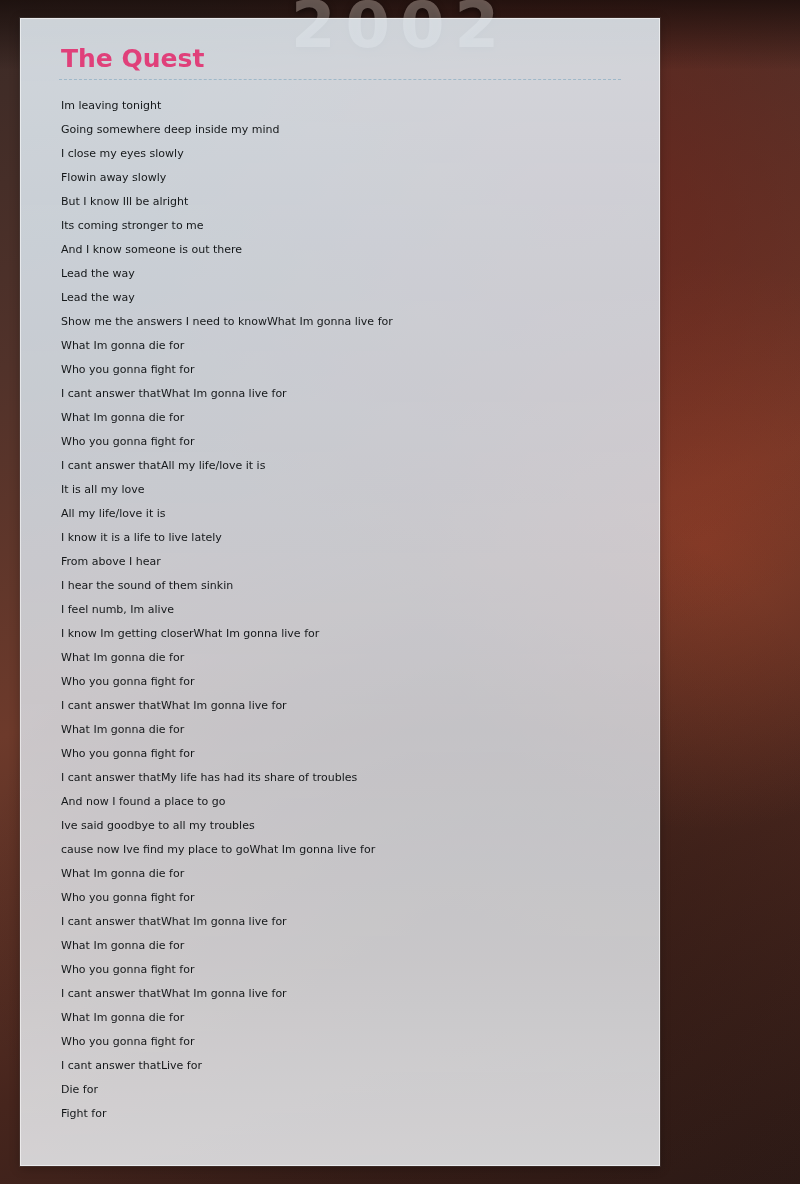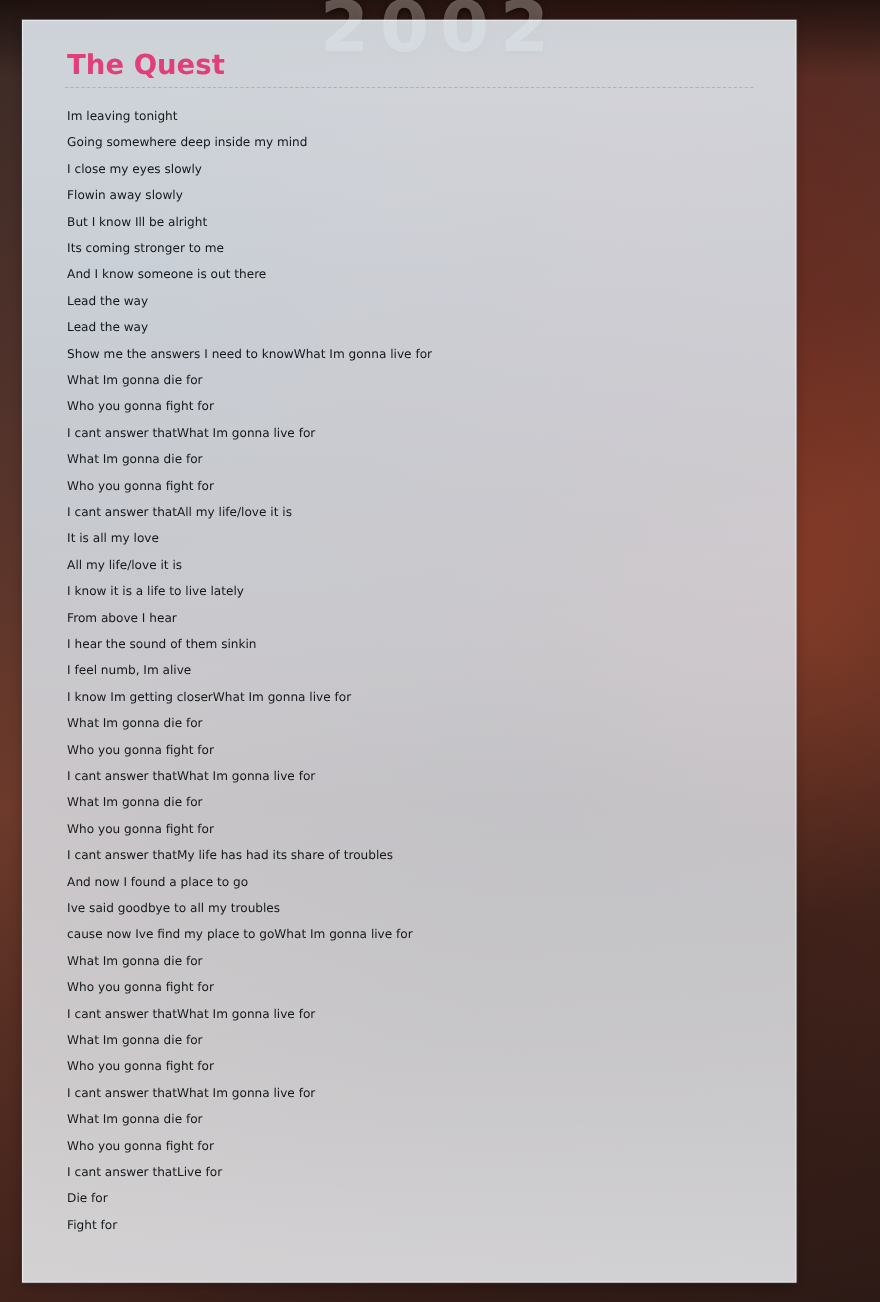--- a/index.html
+++ b/index.html
@@ -52,7 +52,7 @@
   
   .sheet {
     position: relative;
-    width: 704px;
+    width: 640px;
     min-height: 1148px;
     box-sizing: border-box;
     padding: 26px 38px 30px 38px;

